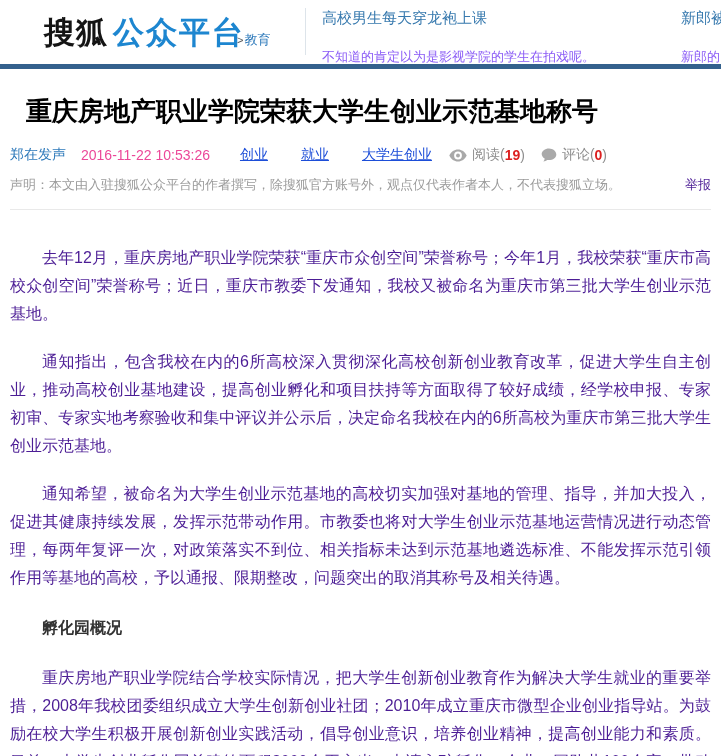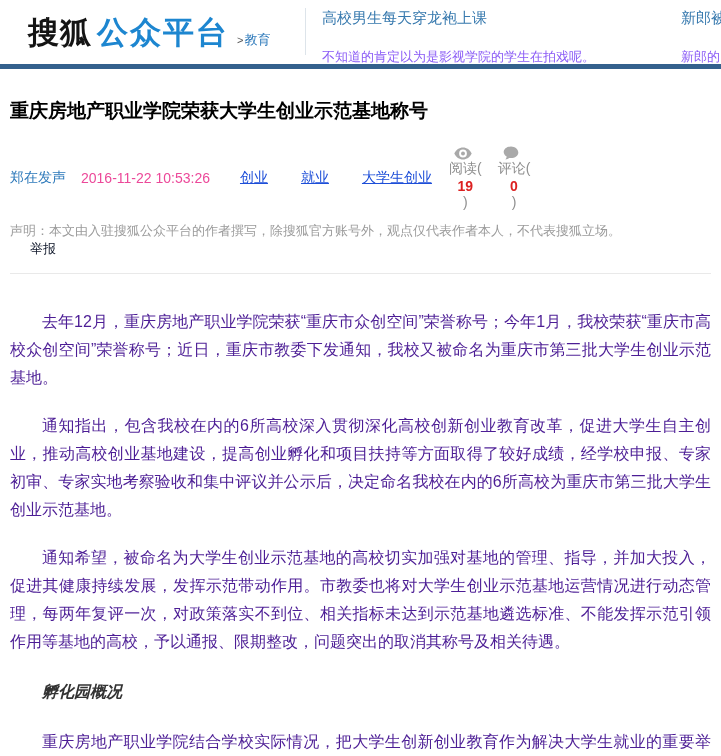--- a/index.html
+++ b/index.html
@@ -13,7 +13,7 @@
   
   .header { position: relative; height: 64px; background: #fff; }
   .logo { position: absolute; left: 28px; top: 12px; display: flex; align-items: flex-end; cursor: pointer; }
-  .logo-black { font-size: 31px; font-weight: bold; color: #141414; letter-spacing: 1px; }
+  .logo-black { font-size: 31px; font-weight: bold; color: #141414; letter-spacing: 1px; margin-left: 16px; }
   .logo-blue  { font-size: 31px; font-weight: bold; color: #1d86d0; margin-left: 5px; letter-spacing: 2px; }
   .breadcrumb { position: absolute; left: 237px; top: 31px; display: flex; align-items: center; }
   .crumb-arrow { font-size: 11px; color: #555; margin-right: 1px; }

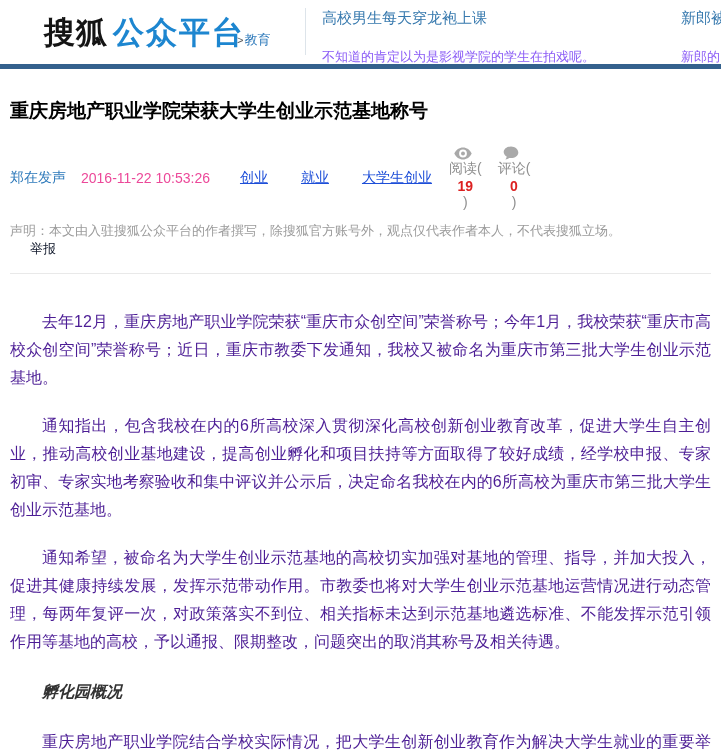--- a/index.html
+++ b/index.html
@@ -27,7 +27,7 @@
   .accent-bar { height: 5px; background: #34618d; }
   
   .main { padding: 0 10px; }
-  .article-title { font-size: 19px; line-height: 32px; font-weight: bold; color: #000; margin: 26px 0 0; }
+  .article-title { font-size: 26px; line-height: 32px; font-weight: bold; color: #000; margin: 26px 16px 0; }
   .meta { margin-top: 19px; display: flex; align-items: center; font-size: 14px; }
   .author { color: #2d79ba; text-decoration: none; margin-right: 15px; }
   .date   { color: #ec4899; margin-right: 14px; }

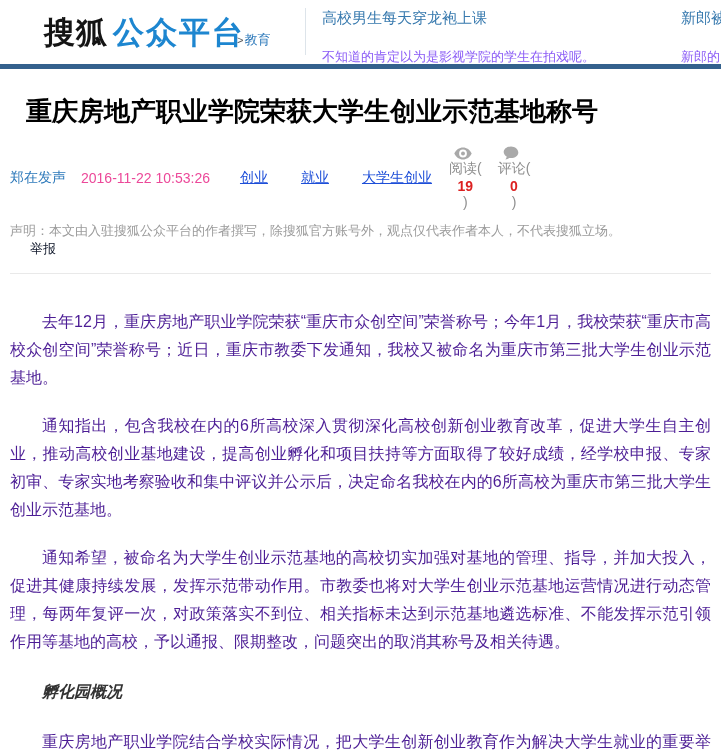--- a/index.html
+++ b/index.html
@@ -32,7 +32,7 @@
   .author { color: #2d79ba; text-decoration: none; margin-right: 15px; }
   .date   { color: #ec4899; margin-right: 14px; }
   .tag    { color: #1d4ed8; text-decoration: underline; margin-right: 17px; margin-left: 16px; }
-  .stat   { display: flex; align-items: center; color: #8f8f8f; margin-right: 16px; flex-direction: column; }
+  .stat   { display: flex; align-items: center; color: #8f8f8f; margin-right: 16px; }
   .stat svg { margin-right: 5px; }
   .count  { color: #dc2020; font-weight: bold; }
   .disclaimer {

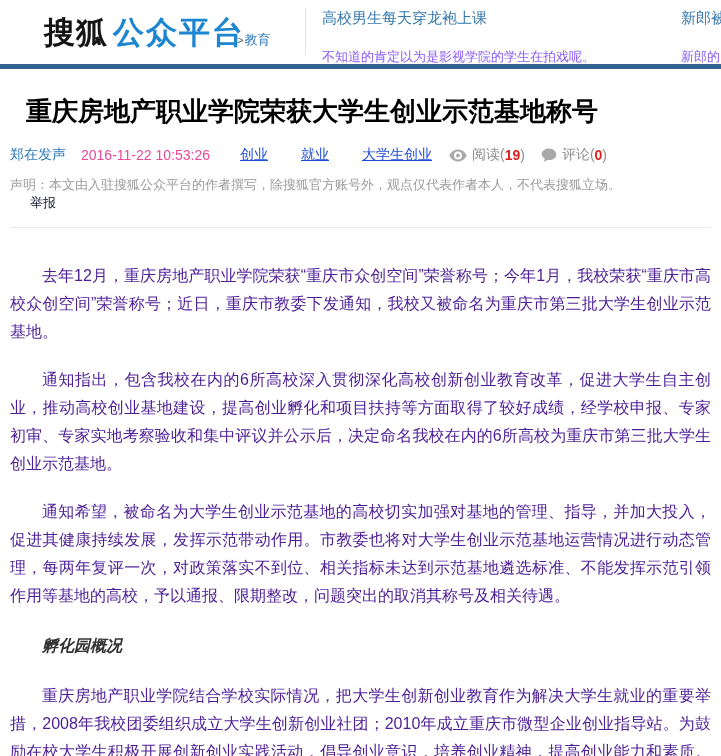--- a/index.html
+++ b/index.html
@@ -39,7 +39,7 @@
     margin-top: 12px; padding-bottom: 15px;
     border-bottom: 1px solid #e9e9e9;
     display: flex; justify-content: space-between; align-items: flex-start;
-    font-size: 13px; color: #9b9b9b; flex-direction: column;
+    font-size: 13px; color: #9b9b9b;
   }
   .report { color: #0f172a; text-decoration: none; flex: none; margin-left: 20px; }
   .article-body { margin-top: 34px; }

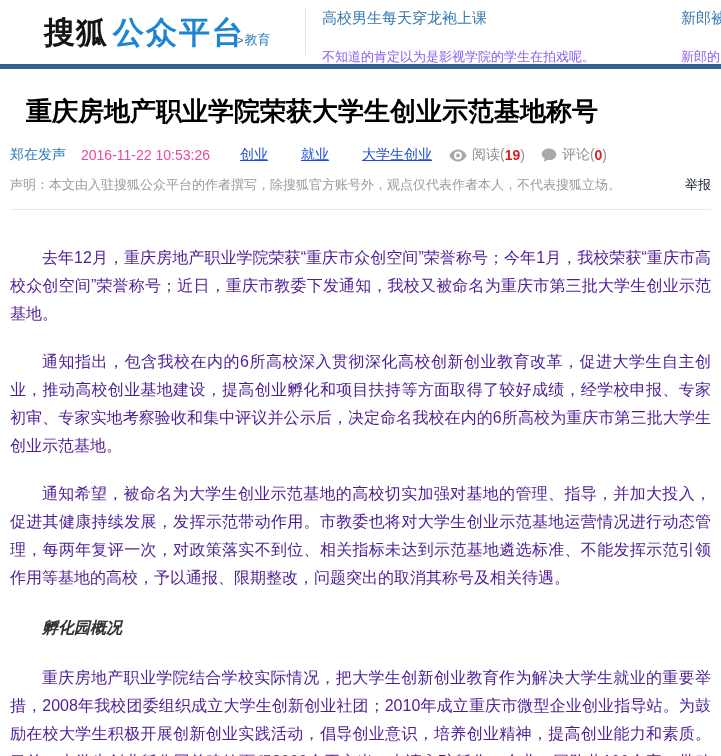--- a/index.html
+++ b/index.html
@@ -41,7 +41,7 @@
     display: flex; justify-content: space-between; align-items: flex-start;
     font-size: 13px; color: #9b9b9b;
   }
-  .report { color: #0f172a; text-decoration: none; flex: none; margin-left: 20px; }
+  .report { color: #4c1d95; text-decoration: none; flex: none; margin-left: 20px; }
   .article-body { margin-top: 34px; }
   .article-body p {
     font-size: 16px; line-height: 28px; color: #4c1d95;

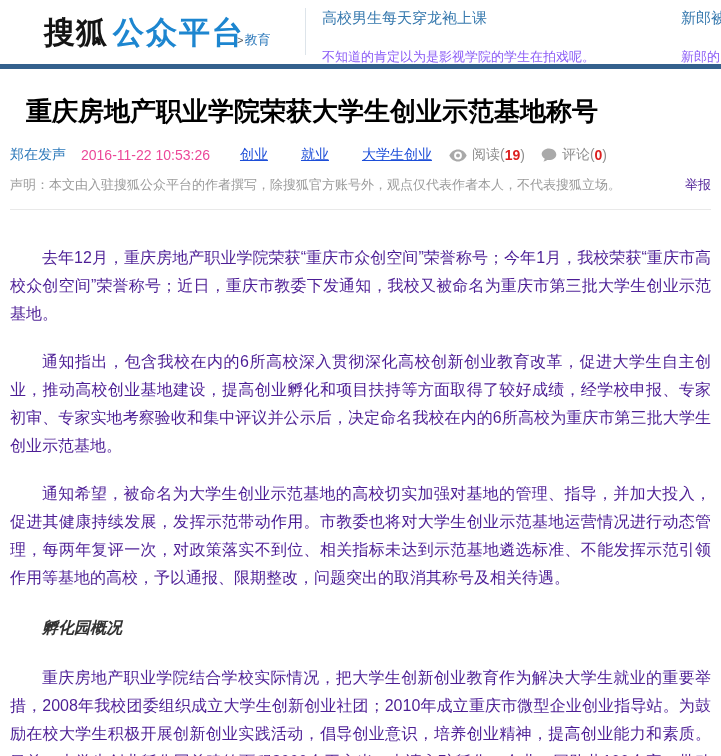--- a/index.html
+++ b/index.html
@@ -50,7 +50,7 @@
   }
   .section-heading {
     font-size: 16px; line-height: 28px; color: #333;
-    font-weight: bold; text-indent: 2em; margin: 22px 0; font-style: italic;
+    font-weight: bold; text-indent: 2em; margin: 22px 0;
   }
 </style>
 </head>

